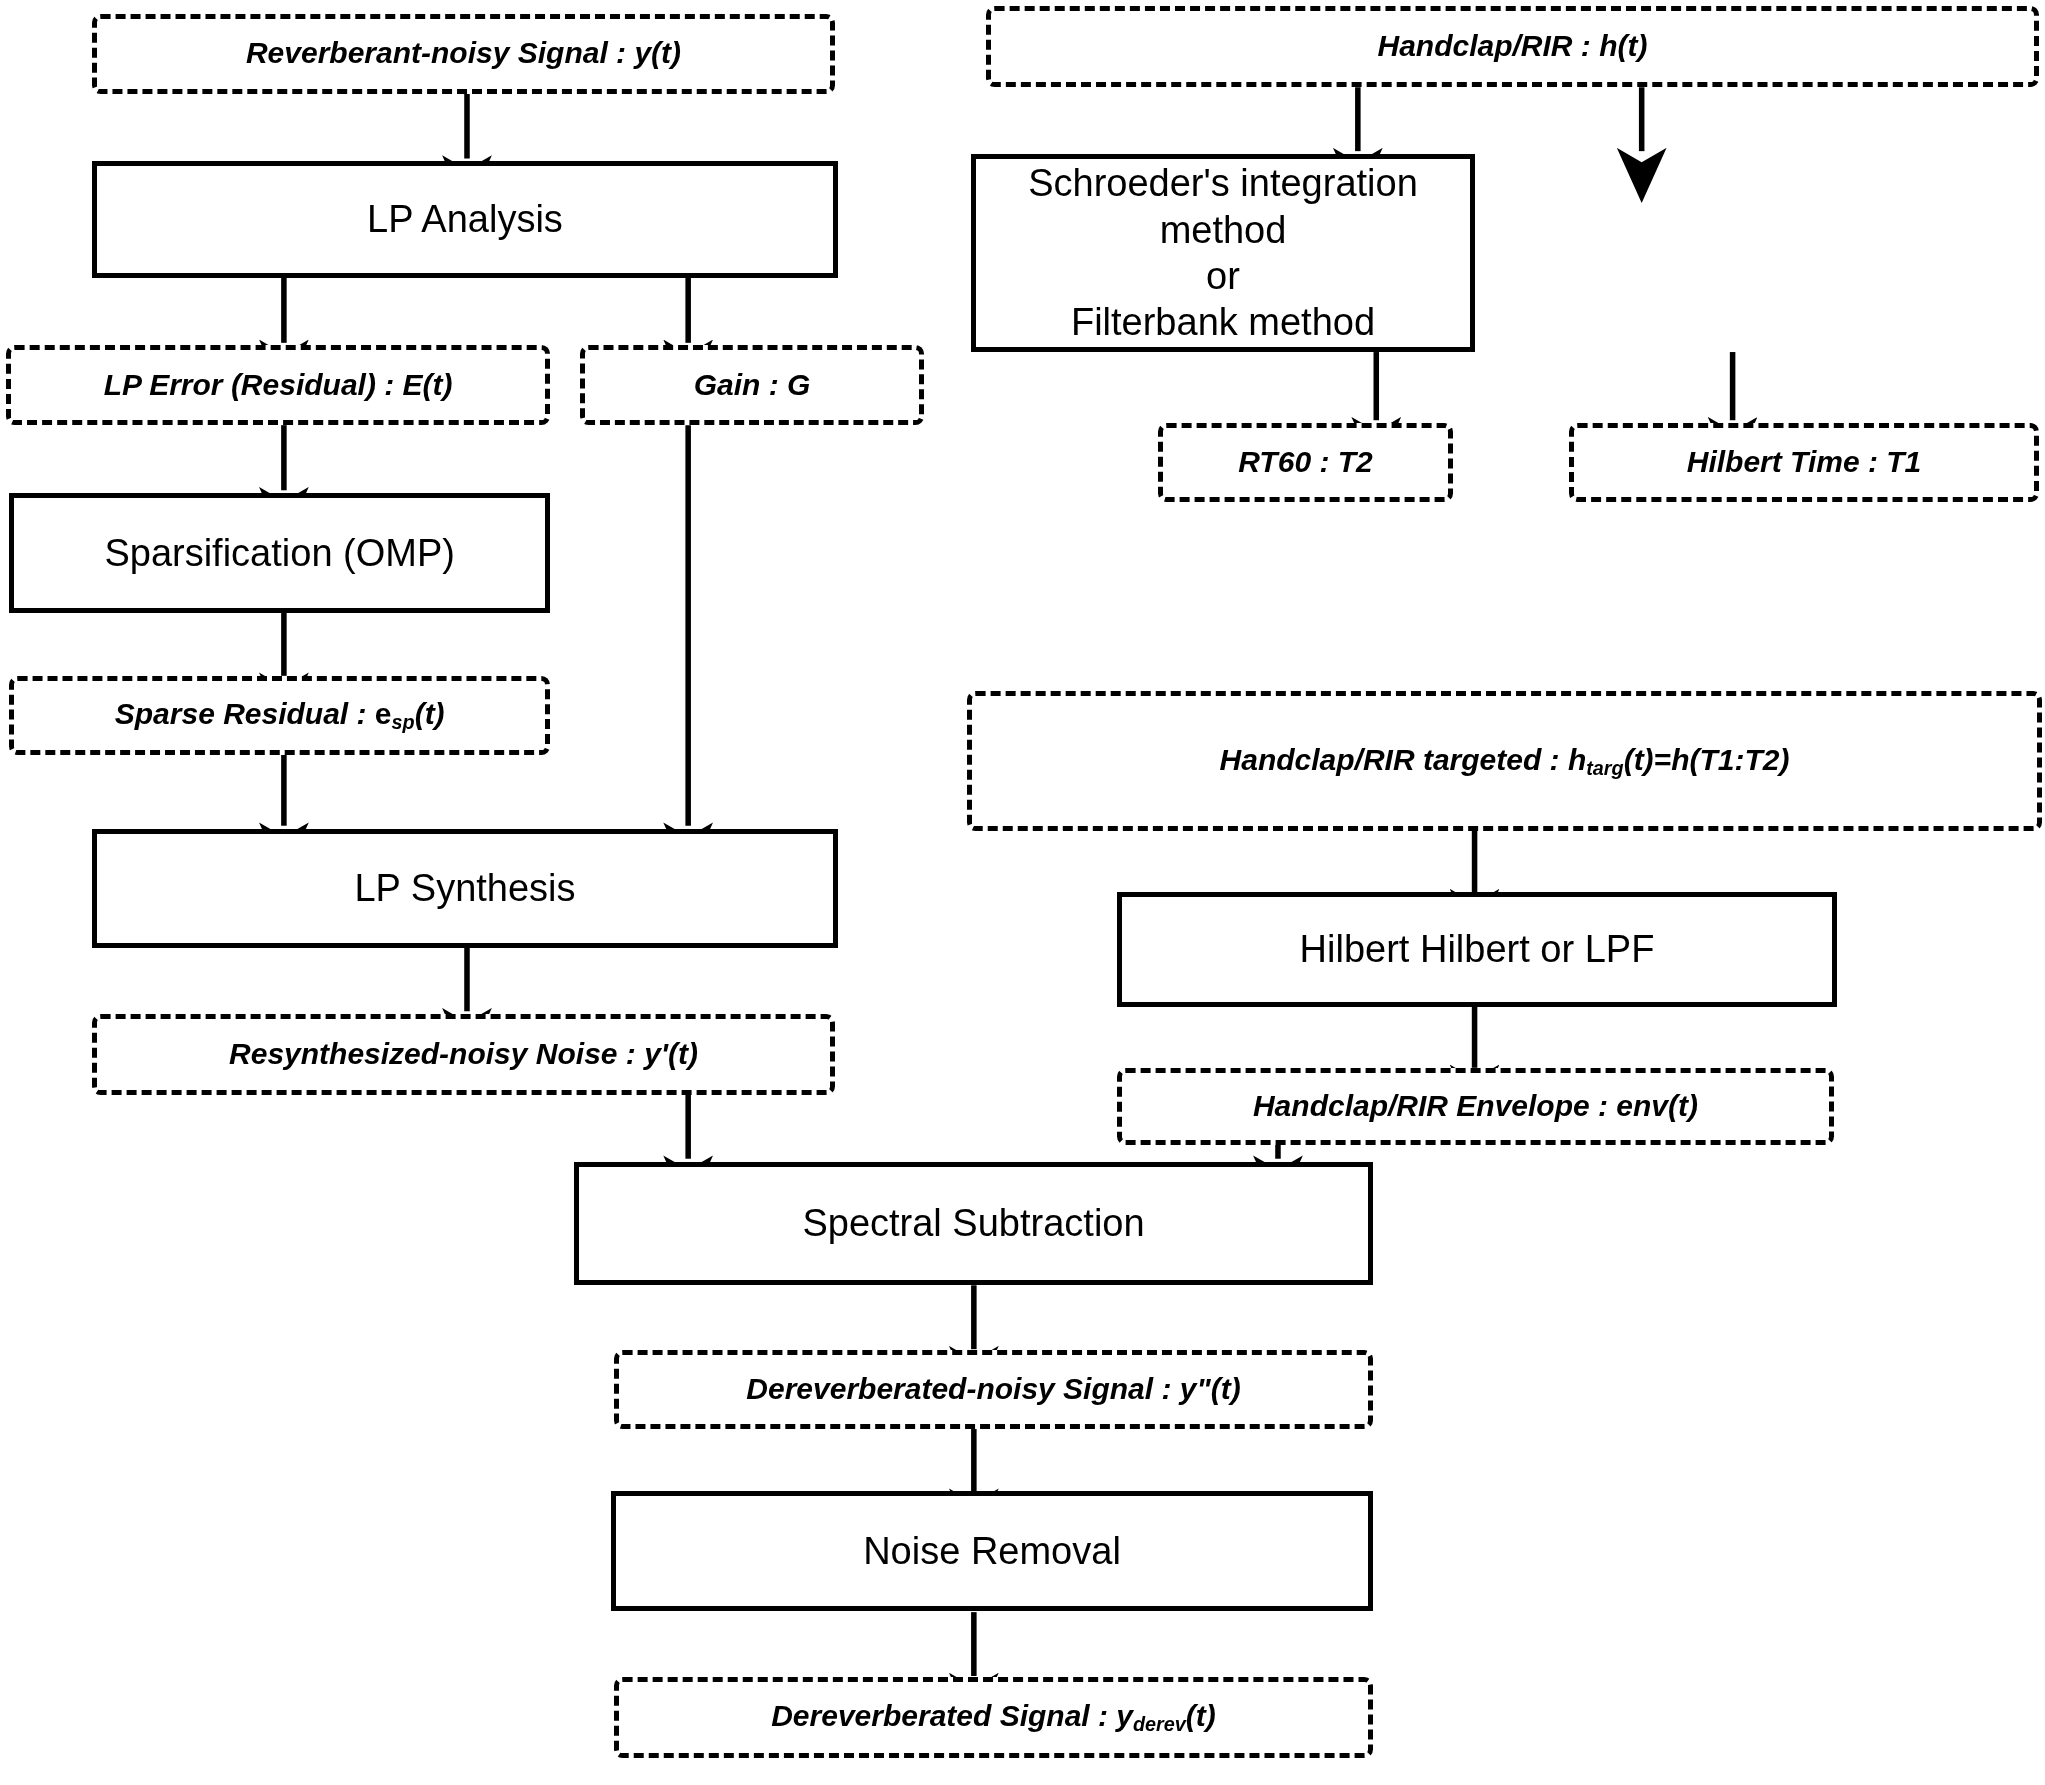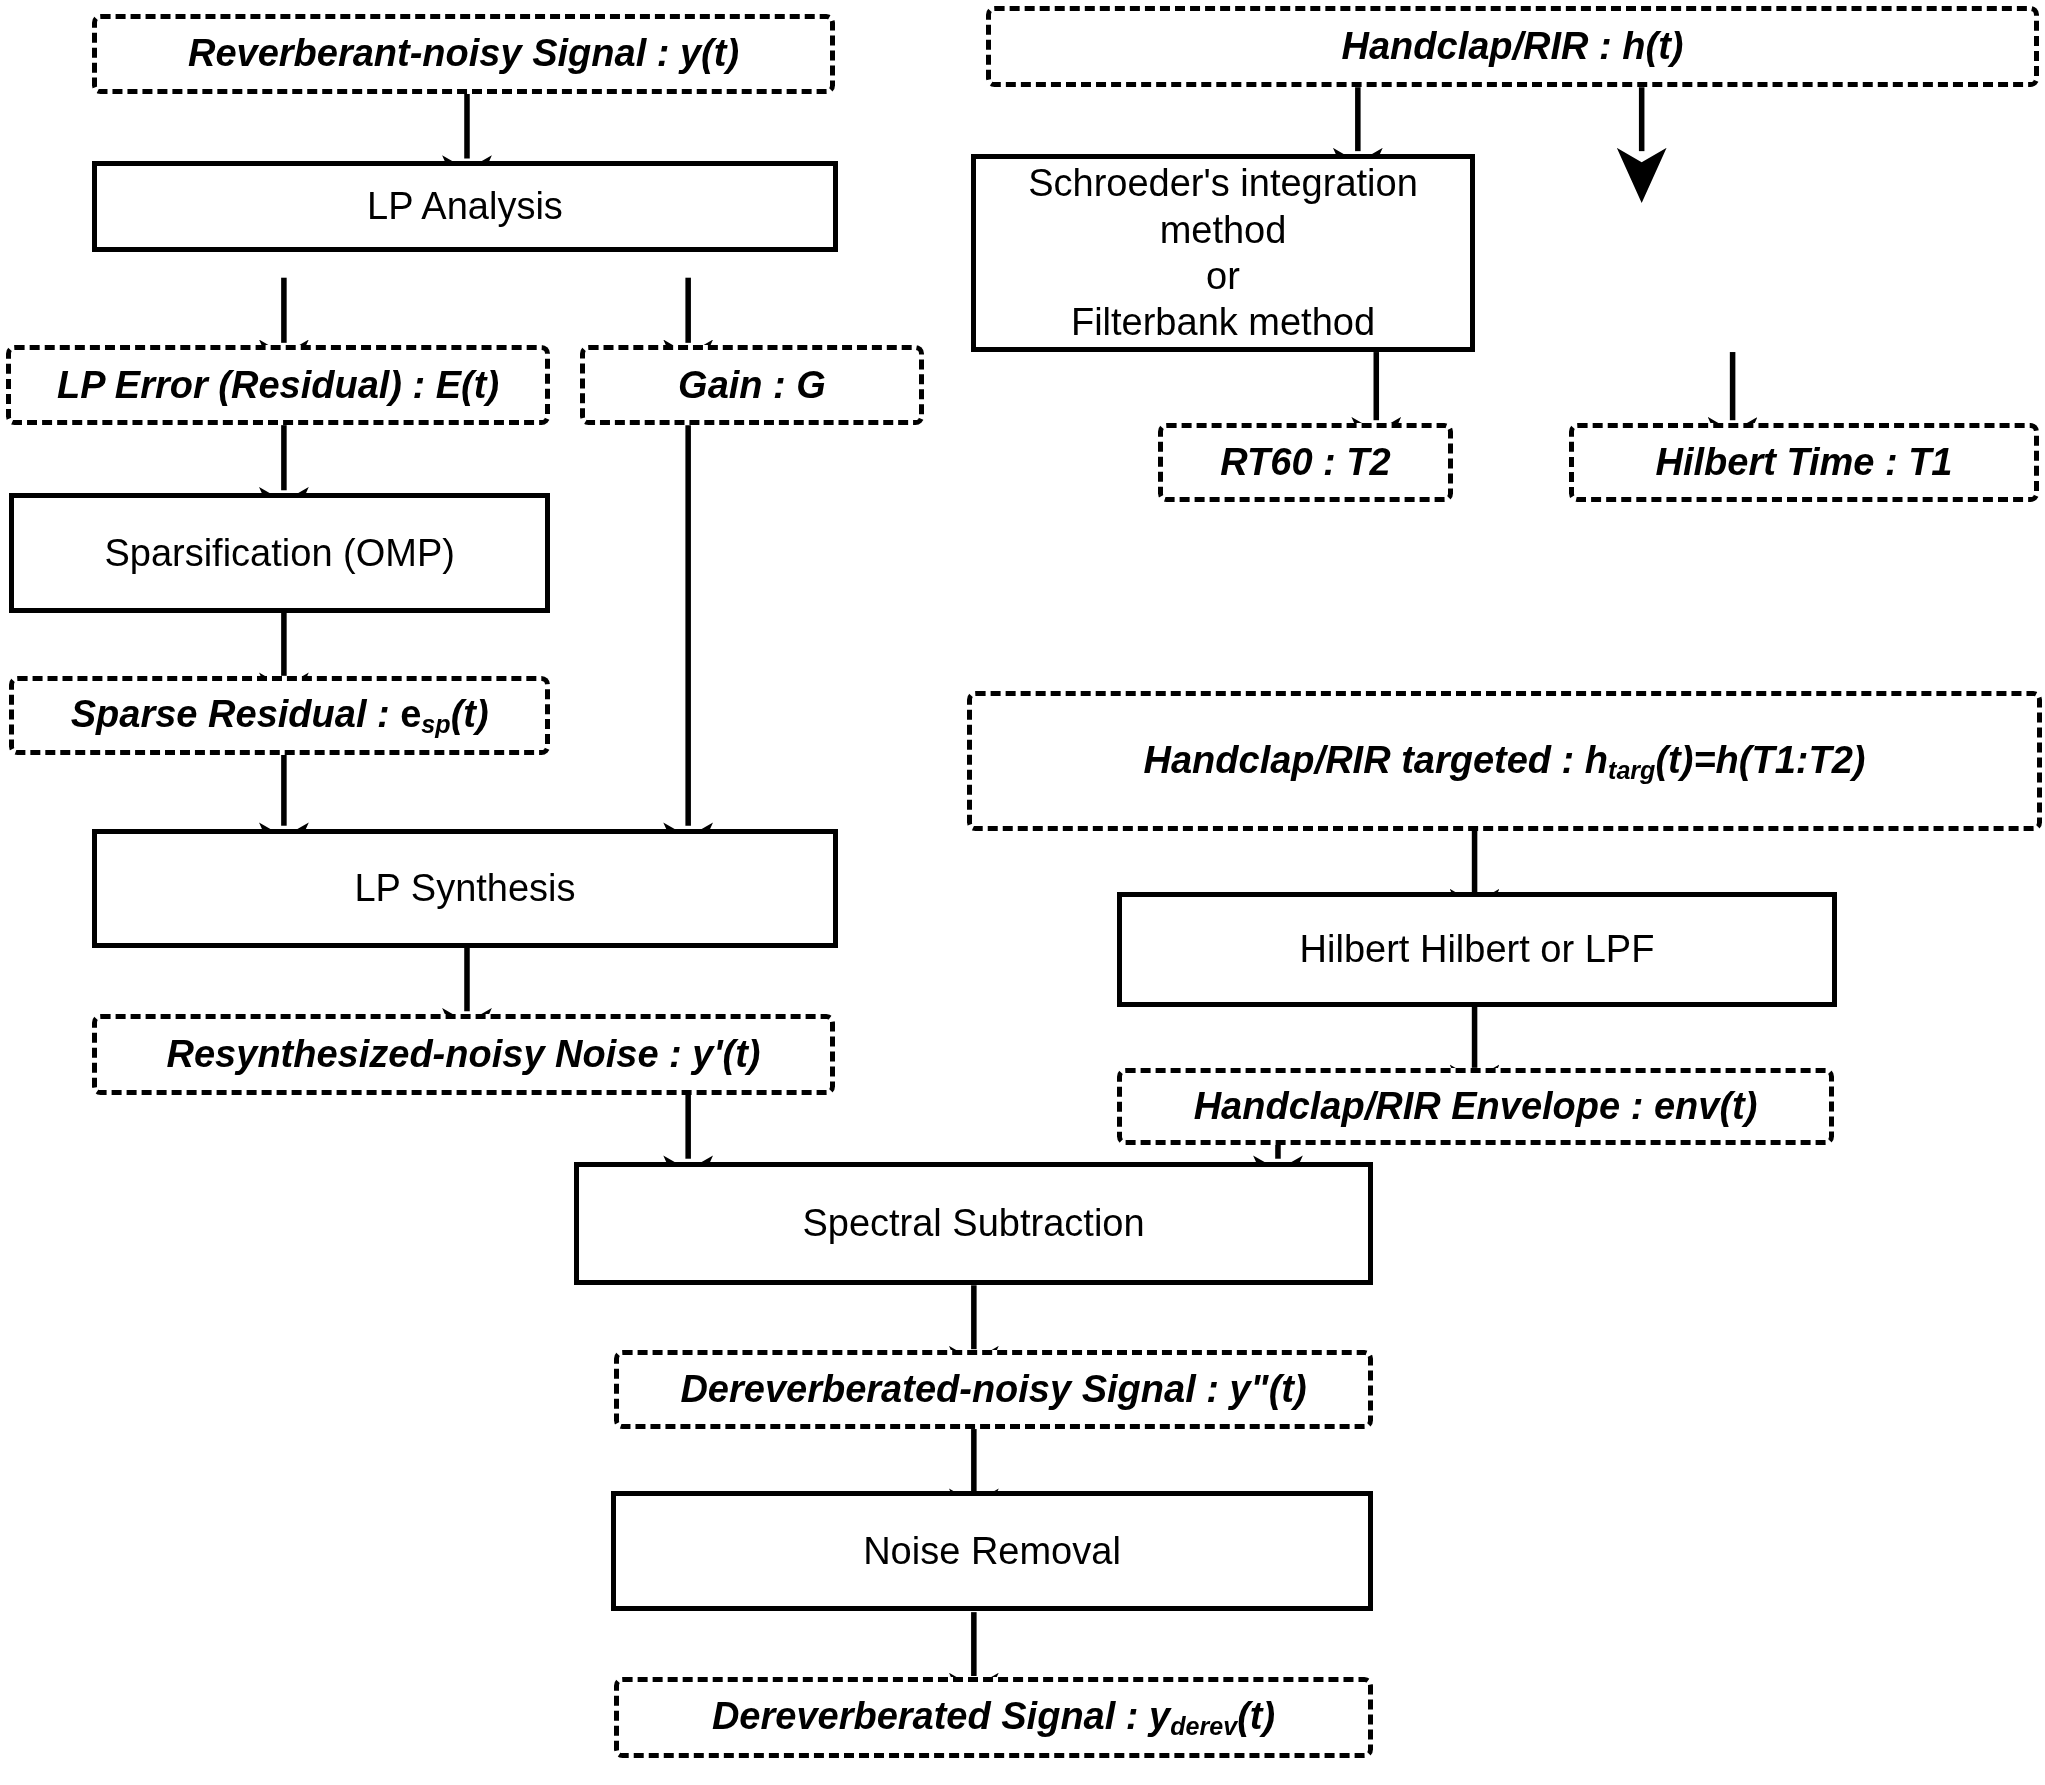--- a/index.html
+++ b/index.html
@@ -36,7 +36,7 @@
   .node.dashed {
     border: 5.5px dashed #000000;
     border-radius: 8.6px;
-    font-size: 38px;
+    font-size: 30px;
     font-style: italic;
     font-weight: 700;
   }

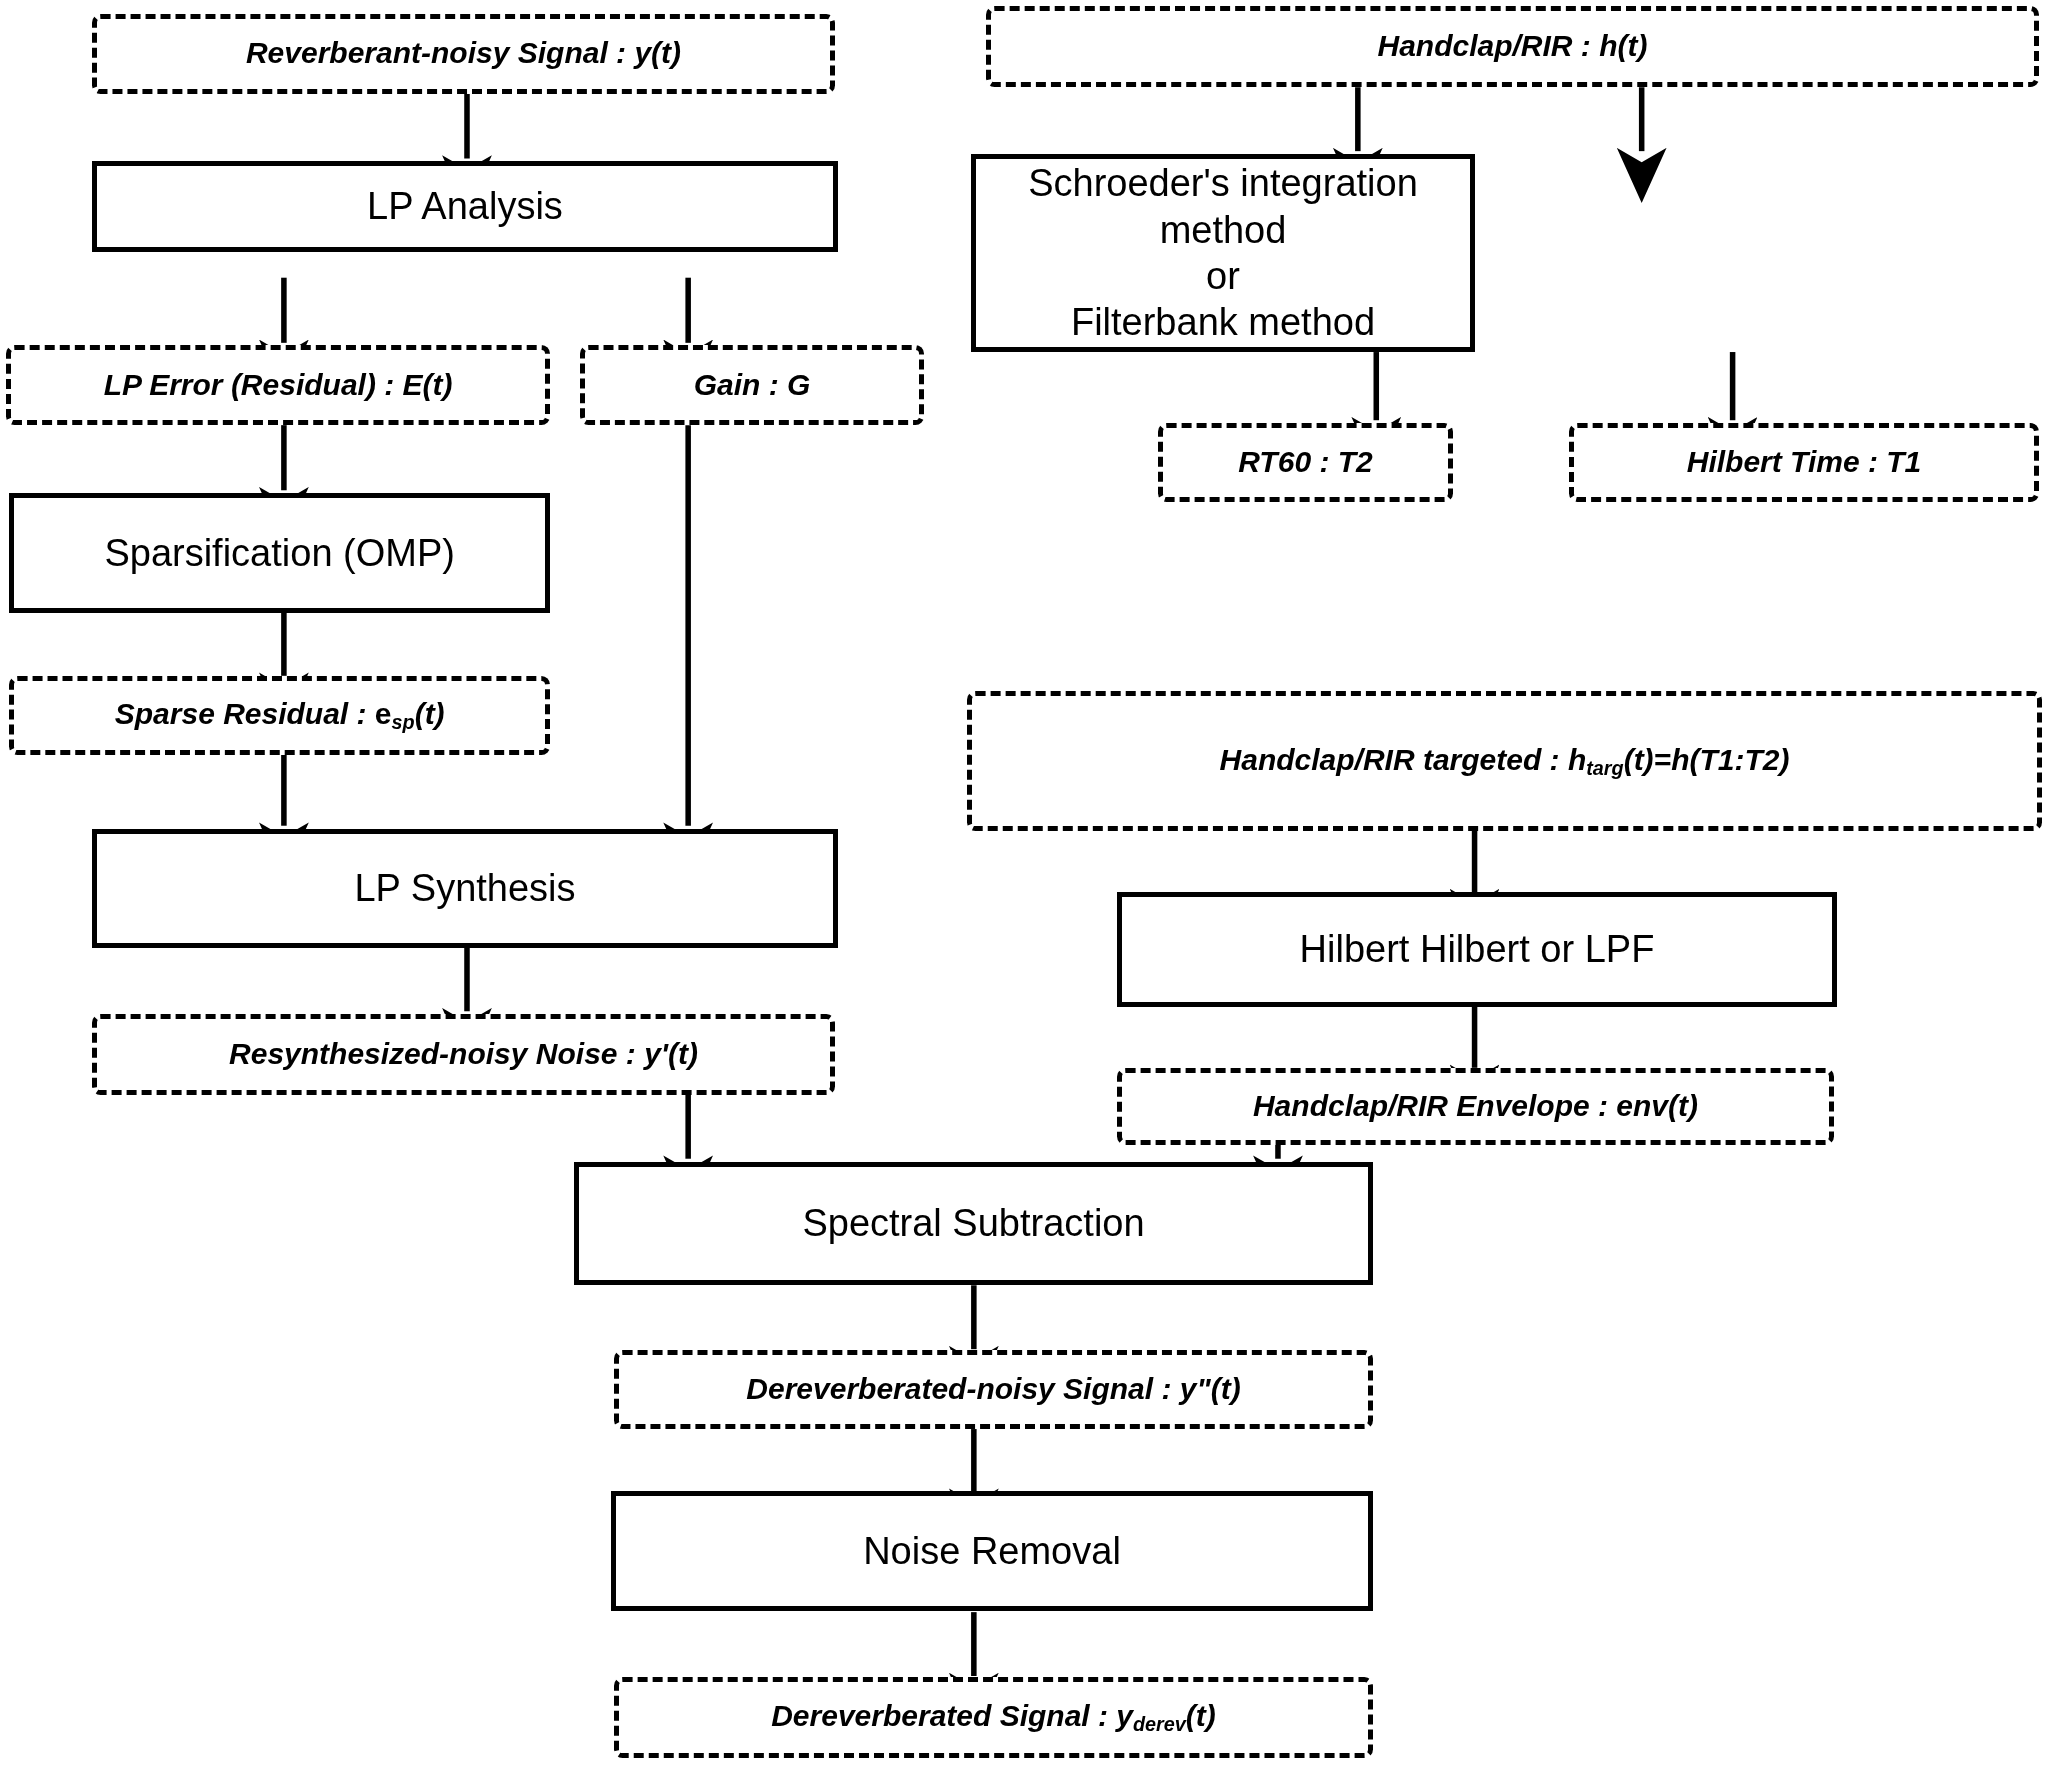--- a/index.html
+++ b/index.html
@@ -123,7 +123,7 @@
     <span class="label">Reverberant-noisy Signal : y(t)</span>
   </div>
 
-  <div class="node solid" style="left:92px; top:161px; width:746px; height:91px;">
+  <div class="node solid" style="left:92px; top:161px; width:746px; height:117px;">
     <span class="label">LP Analysis</span>
   </div>
 

